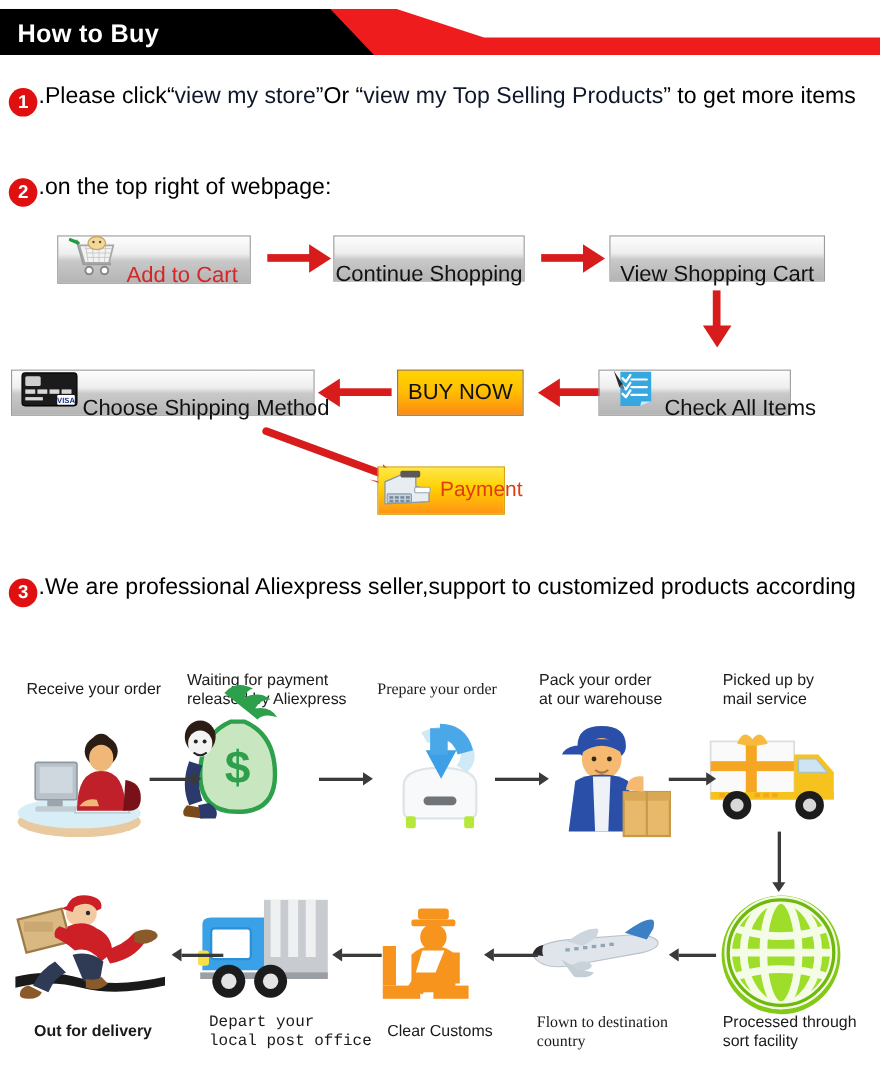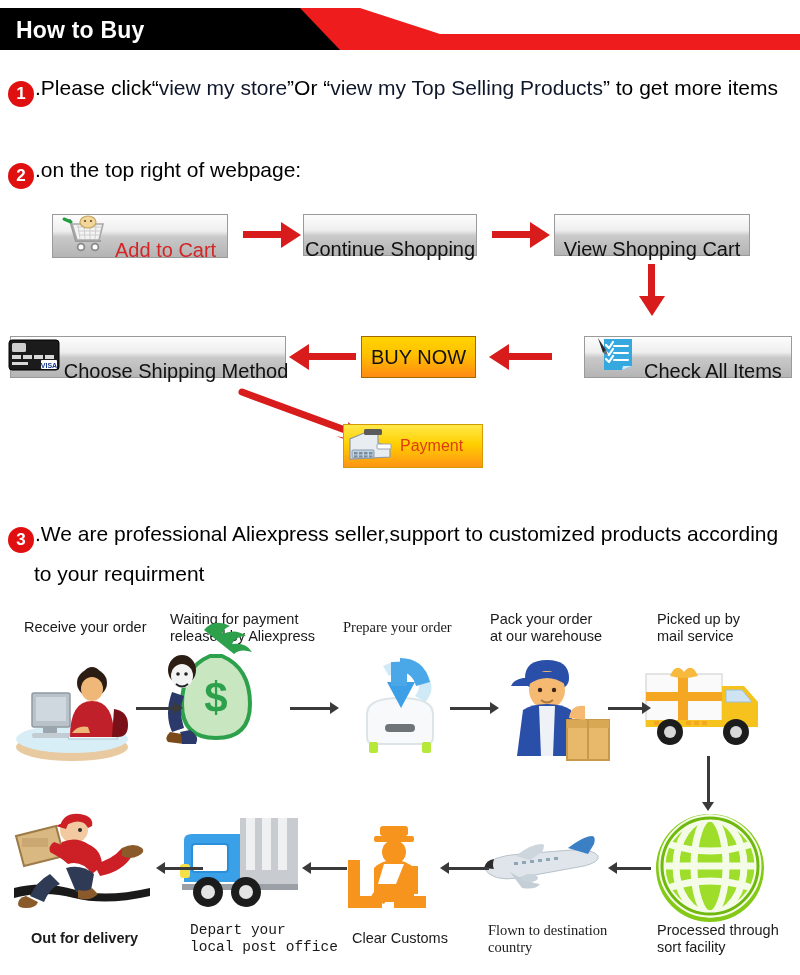--- a/index.html
+++ b/index.html
@@ -94,7 +94,7 @@
   #btn-add-cart .lbl { color: #d42626; font-size: 20px; margin-left: 6px; }
   #btn-continue  { left: 303px; top: 214px; width: 174px; height: 42px; }
   #btn-view-cart { left: 554px; top: 214px; width: 196px; height: 42px; }
-  #btn-shipping  { left: 10px;  top: 336px; width: 276px; height: 42px; justify-content: center; }
+  #btn-shipping  { left: 10px;  top: 336px; width: 276px; height: 42px; justify-content: flex-start; }
   #btn-shipping .lbl { margin-left: 4px; }
   #btn-check-all { left: 584px; top: 336px; width: 208px; height: 42px; justify-content: flex-start; padding-left: 11px; }
   #btn-check-all .lbl { margin-left: 4px; }

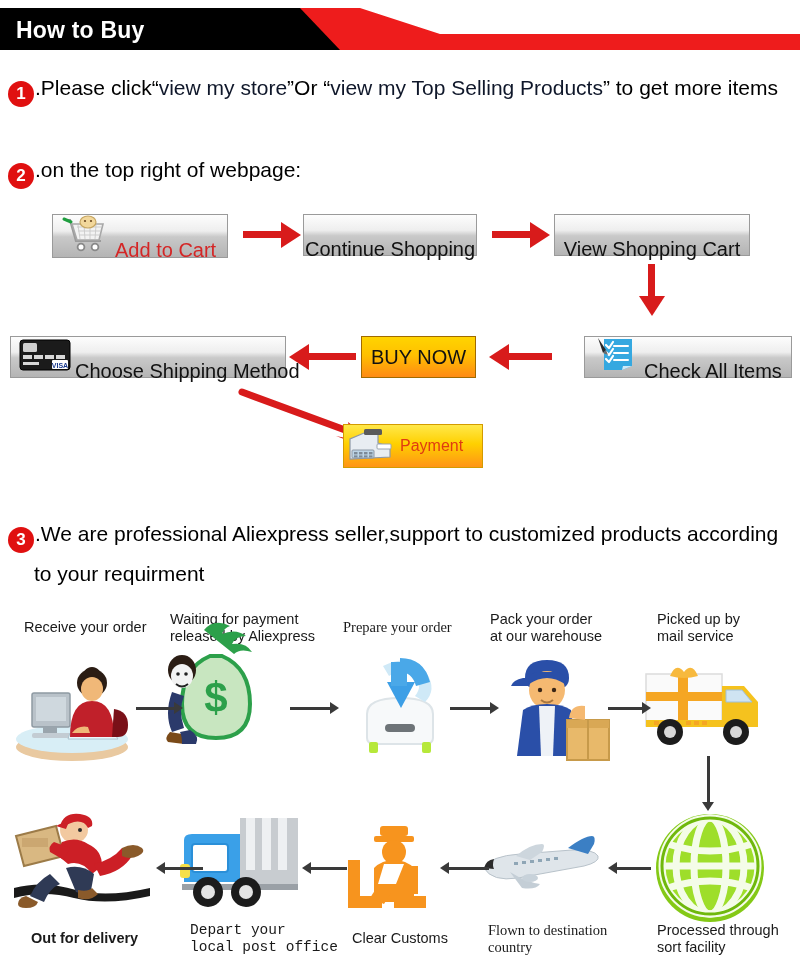--- a/index.html
+++ b/index.html
@@ -96,7 +96,7 @@
   #btn-view-cart { left: 554px; top: 214px; width: 196px; height: 42px; }
   #btn-shipping  { left: 10px;  top: 336px; width: 276px; height: 42px; justify-content: flex-start; }
   #btn-shipping .lbl { margin-left: 4px; }
-  #btn-check-all { left: 584px; top: 336px; width: 208px; height: 42px; justify-content: flex-start; padding-left: 11px; }
+  #btn-check-all { left: 544px; top: 336px; width: 175px; height: 42px; justify-content: flex-start; padding-left: 11px; }
   #btn-check-all .lbl { margin-left: 4px; }
 
   #btn-buy-now {

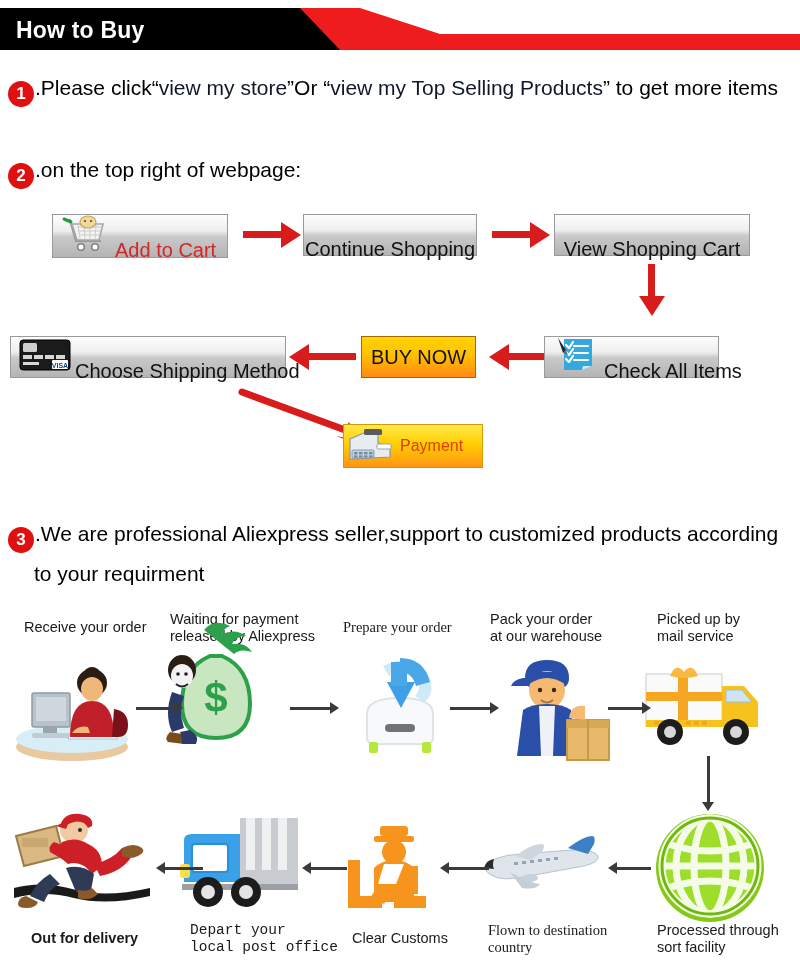--- a/index.html
+++ b/index.html
@@ -109,11 +109,11 @@
   }
   #btn-payment {
     position: absolute;
-    left: 343px; top: 424px; width: 140px; height: 44px;
+    left: 343px; top: 424px; width: 116px; height: 44px;
     border: 1px solid #d39b00;
     background: linear-gradient(to bottom, #ffe84a 0%, #ffd000 45%, #ff9416 100%);
     display: flex; align-items: center; justify-content: flex-start;
-    font-size: 16px; color: #e03b12; white-space: nowrap;
+    font-size: 19px; color: #e03b12; white-space: nowrap;
   }
   #btn-payment .lbl { margin-left: 4px; font-weight: normal; }
 

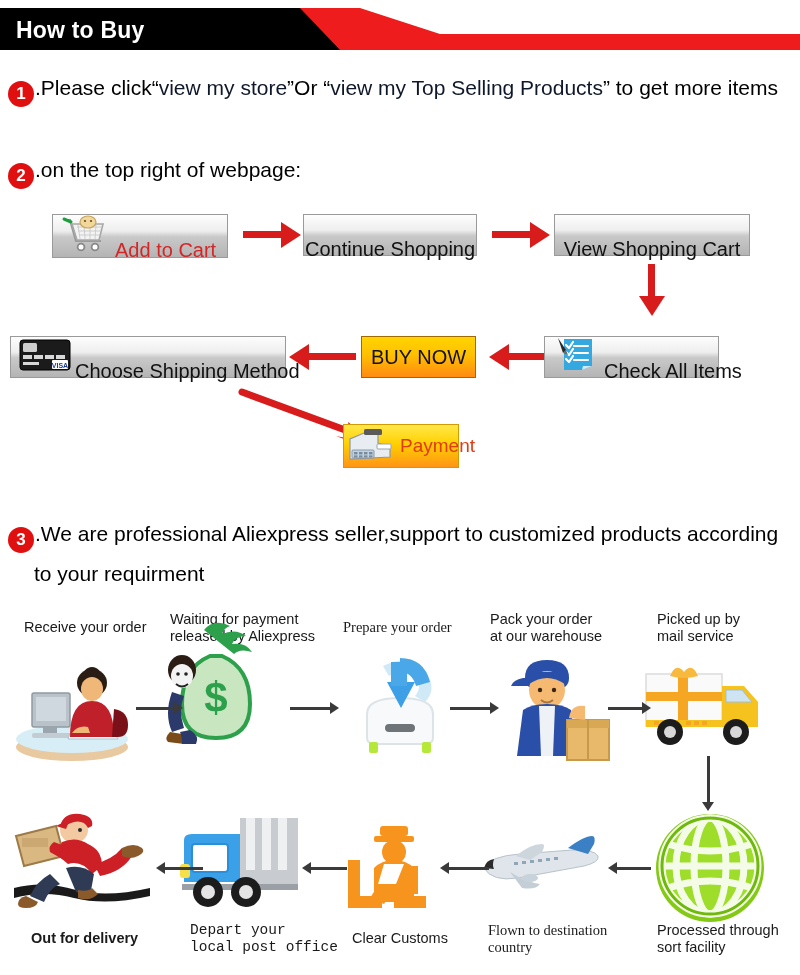--- a/index.html
+++ b/index.html
@@ -317,7 +317,6 @@
 
 <div class="step" id="step3">
   <span class="num-badge">3</span><span>.We are professional Aliexpress seller,support to customized products according</span>
-  <span class="line2">to your requirment</span>
 </div>
 
 <div class="pf-label" style="left:24px;  top:619px; width:140px;">Receive your order</div>

